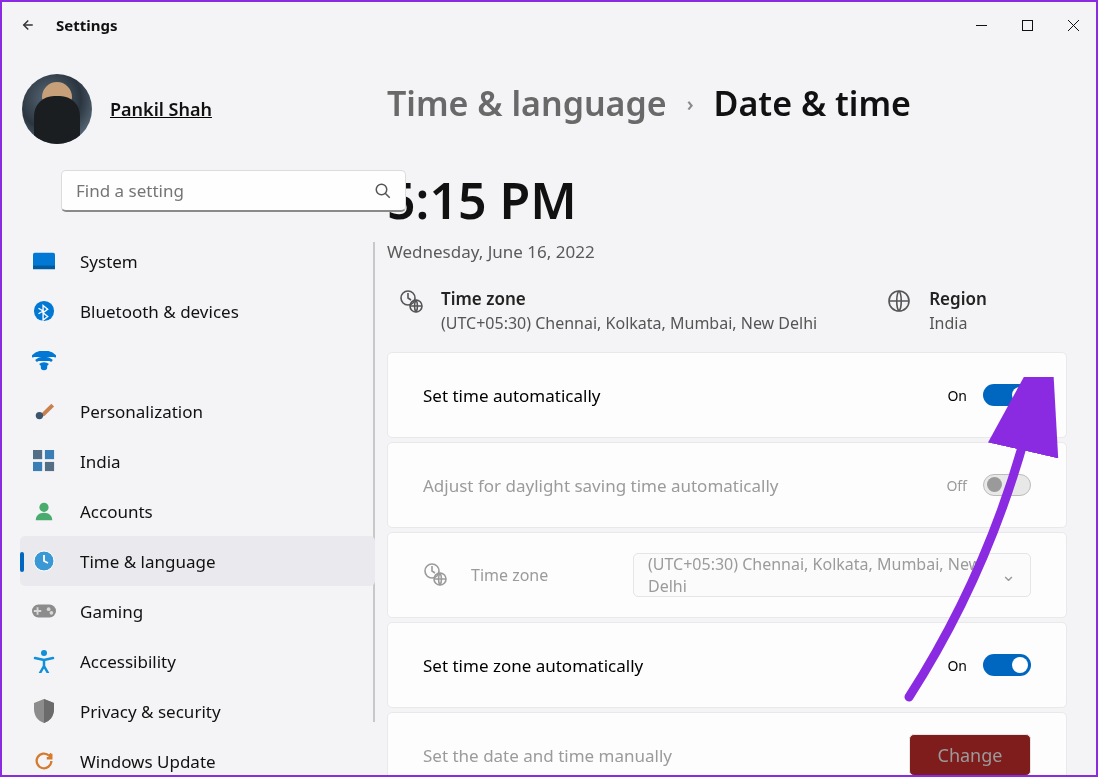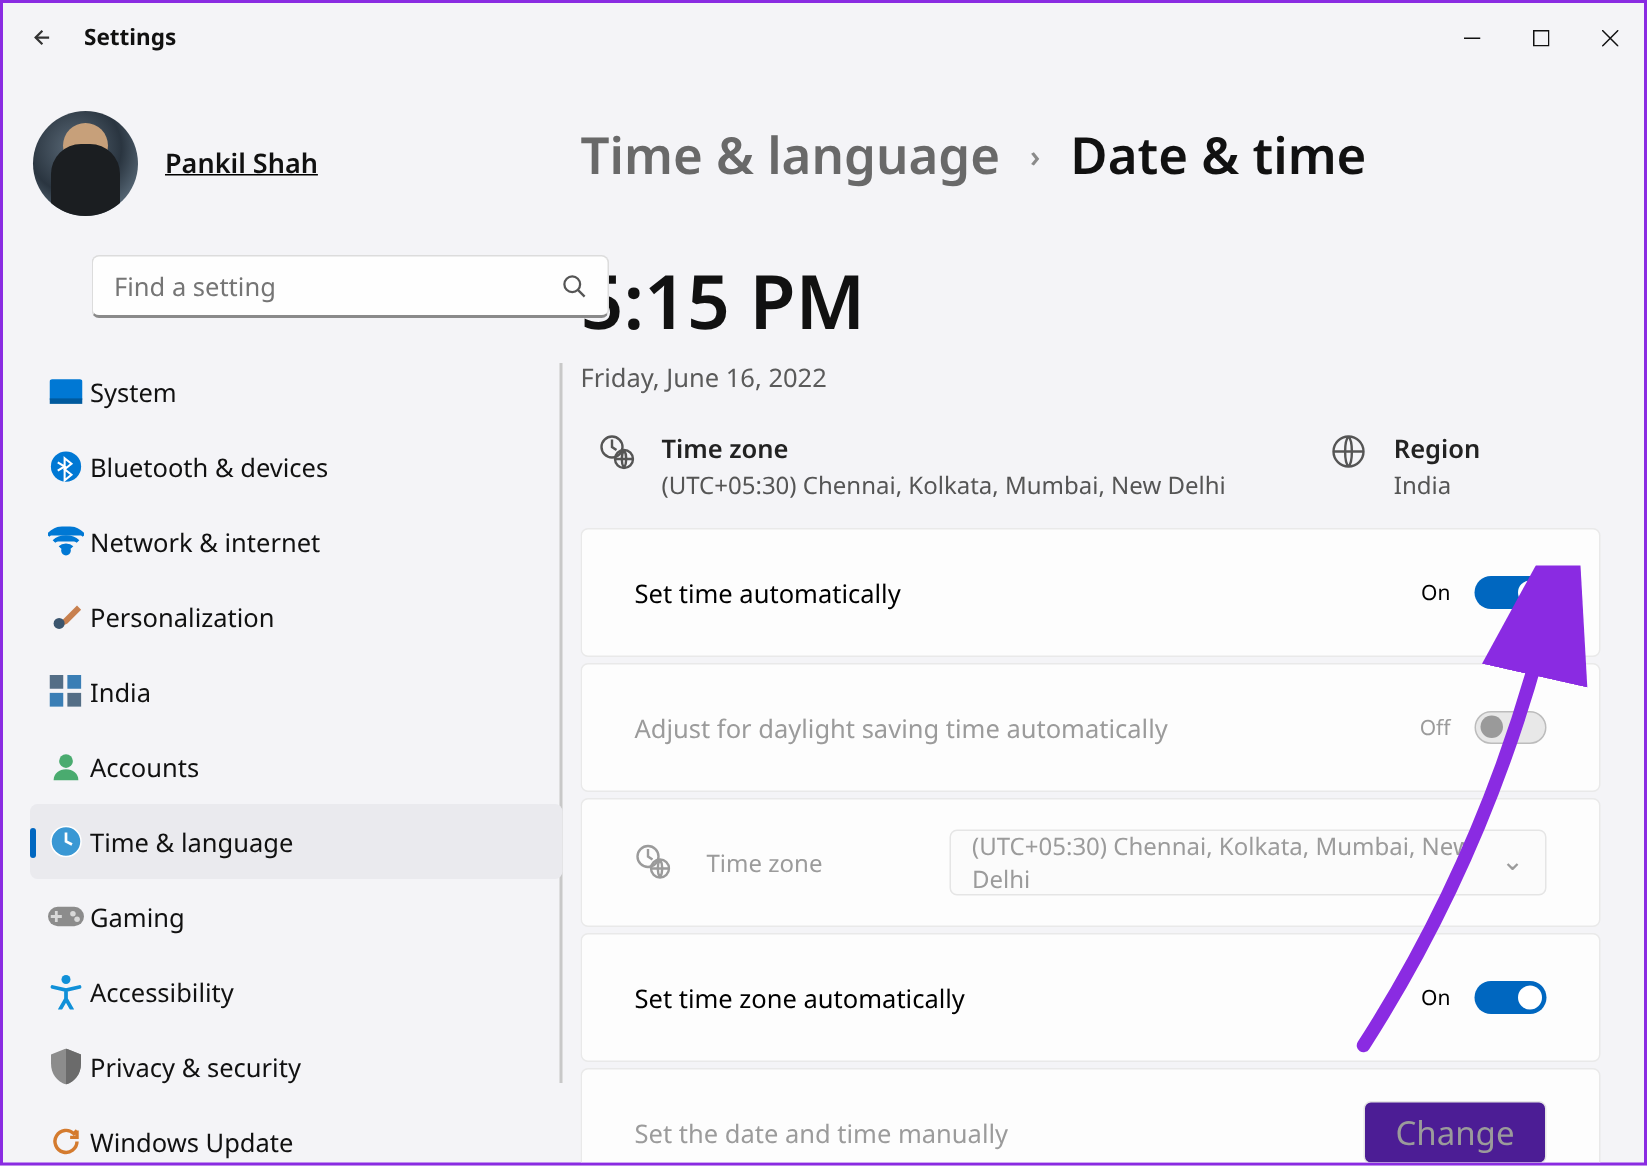--- a/index.html
+++ b/index.html
@@ -82,7 +82,7 @@
     background:#c8c8c8;
   }
   .nav-item {
-    display:flex; align-items:center; gap:4px;
+    display:flex; align-items:center; gap:24px;
     height:50px;
     padding-left:12px;
     border-radius:5px;

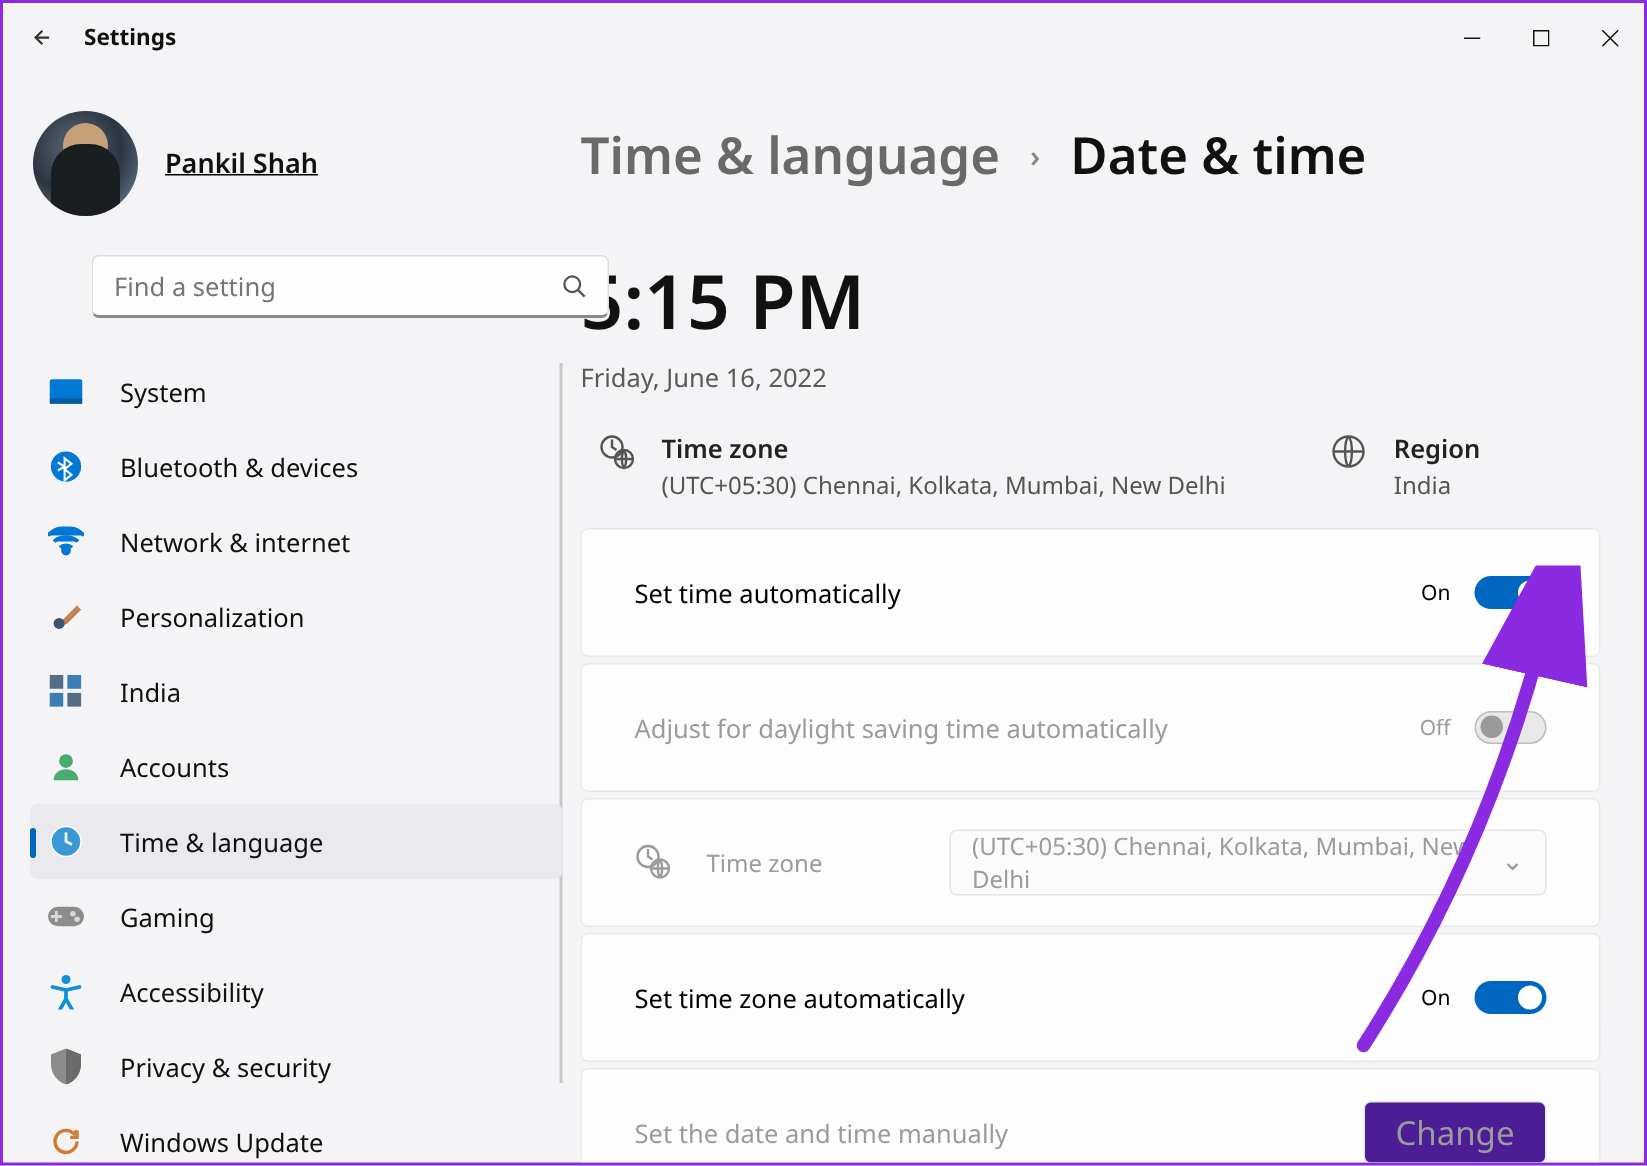--- a/index.html
+++ b/index.html
@@ -361,7 +361,7 @@
     </div>
 
     <div class="bigtime">5:15 PM</div>
-    <div class="dateline">Friday, June 16, 2022</div>
+    <div class="dateline">Wednesday, June 16, 2022</div>
 
     <div class="info-row">
       <div class="info-block">

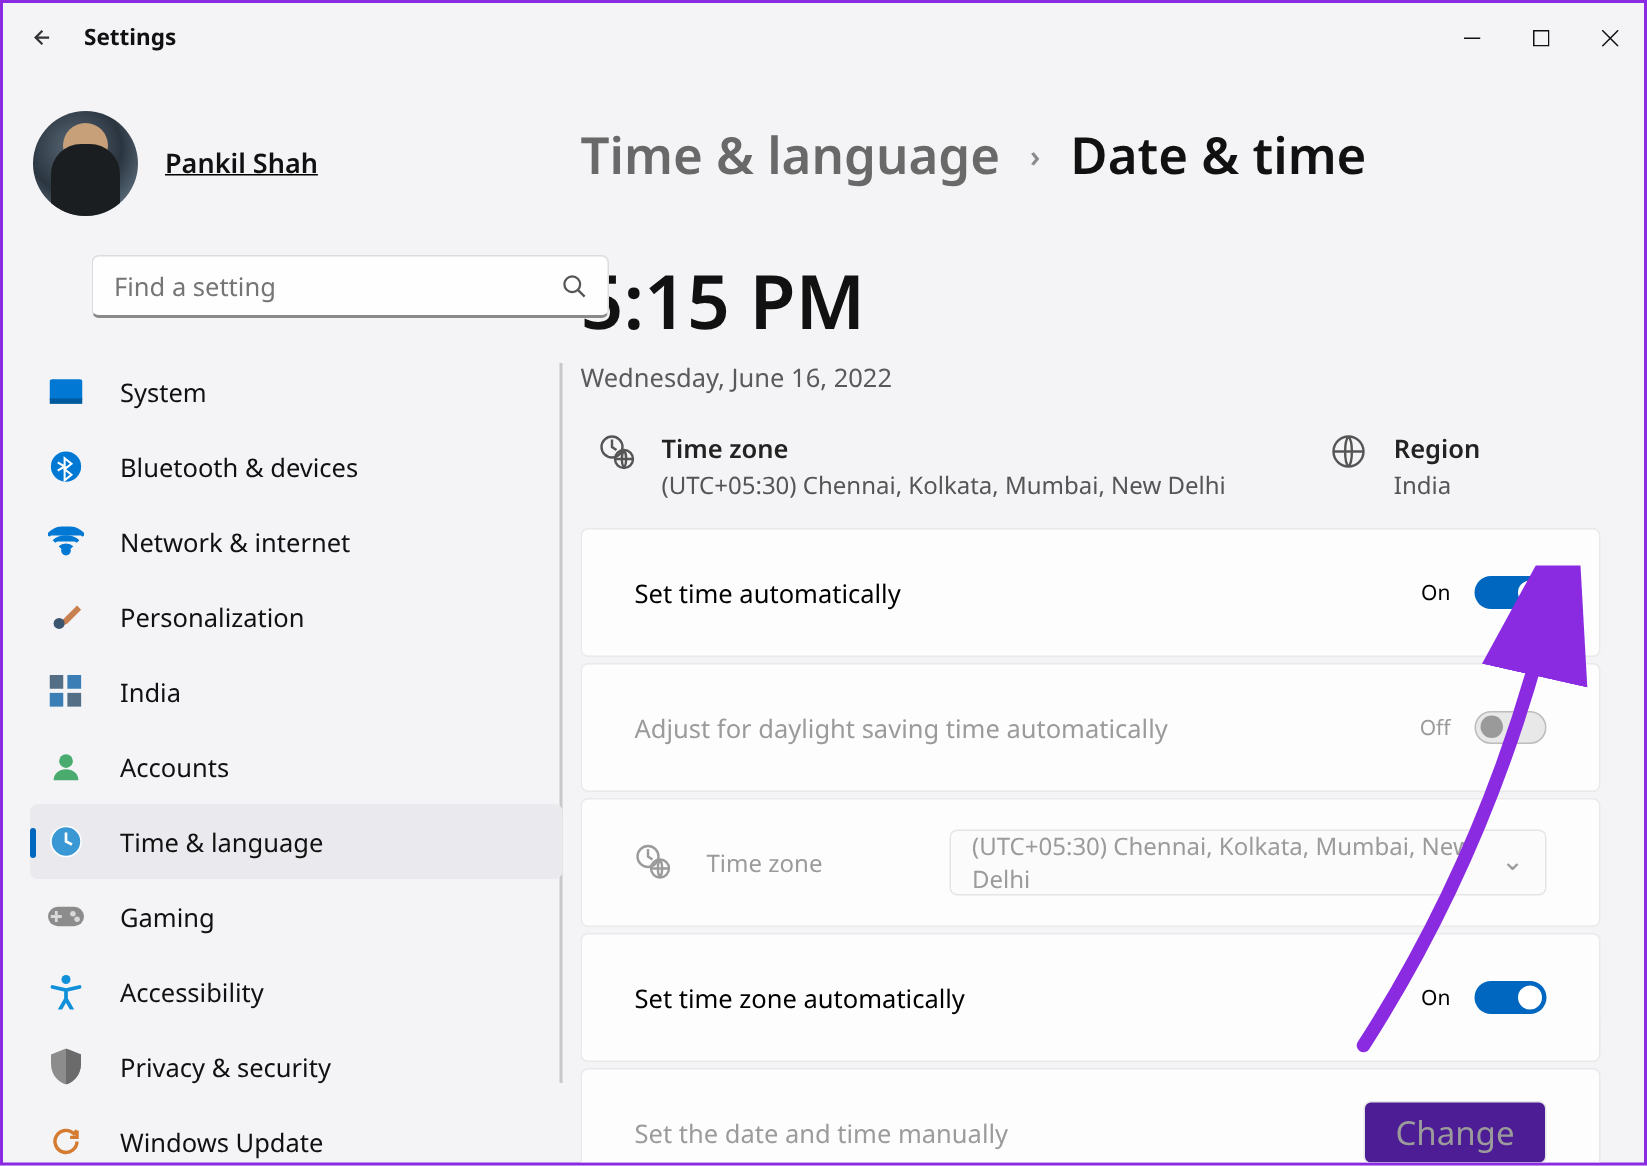--- a/index.html
+++ b/index.html
@@ -272,7 +272,6 @@
               <path d="M12 18a2 2 0 100-4 2 2 0 000 4zM4 10c4-4 12-4 16 0M0 6c6-7 18-7 24 0M8 14c2-2 6-2 8 0" stroke="#0078d4" stroke-width="2.5" fill="#0078d4"></path>
             </svg>
           </span>
-        <span>Network &amp; internet</span>
       </div>
       <div class="nav-item">
         <span class="nav-icon">

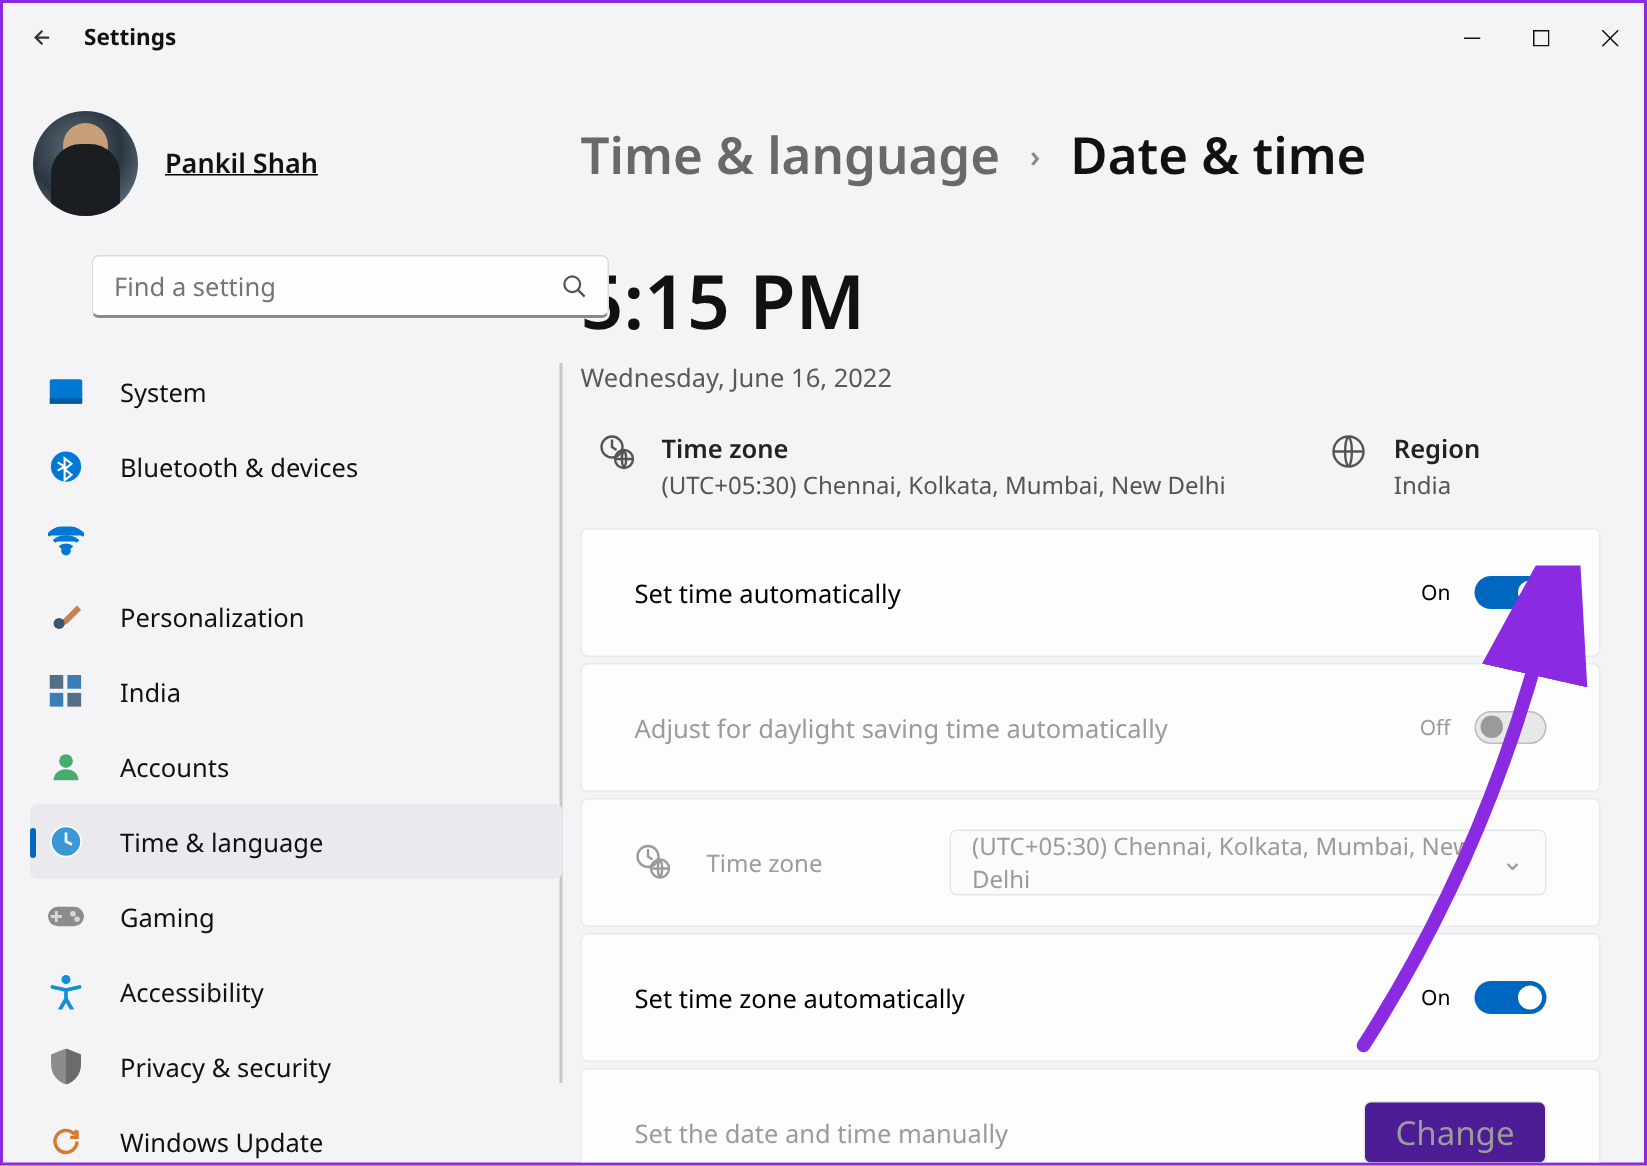--- a/index.html
+++ b/index.html
@@ -182,9 +182,9 @@
     width:122px; height:42px;
     border:1px solid #e5e5e5;
     border-radius:5px;
-    background:#4c1d95;
+    background:#7f1d1d;
     color:#9b9b9b;
-    font-size:22px;
+    font-size:18px;
     display:flex; align-items:center; justify-content:center;
   }
 

